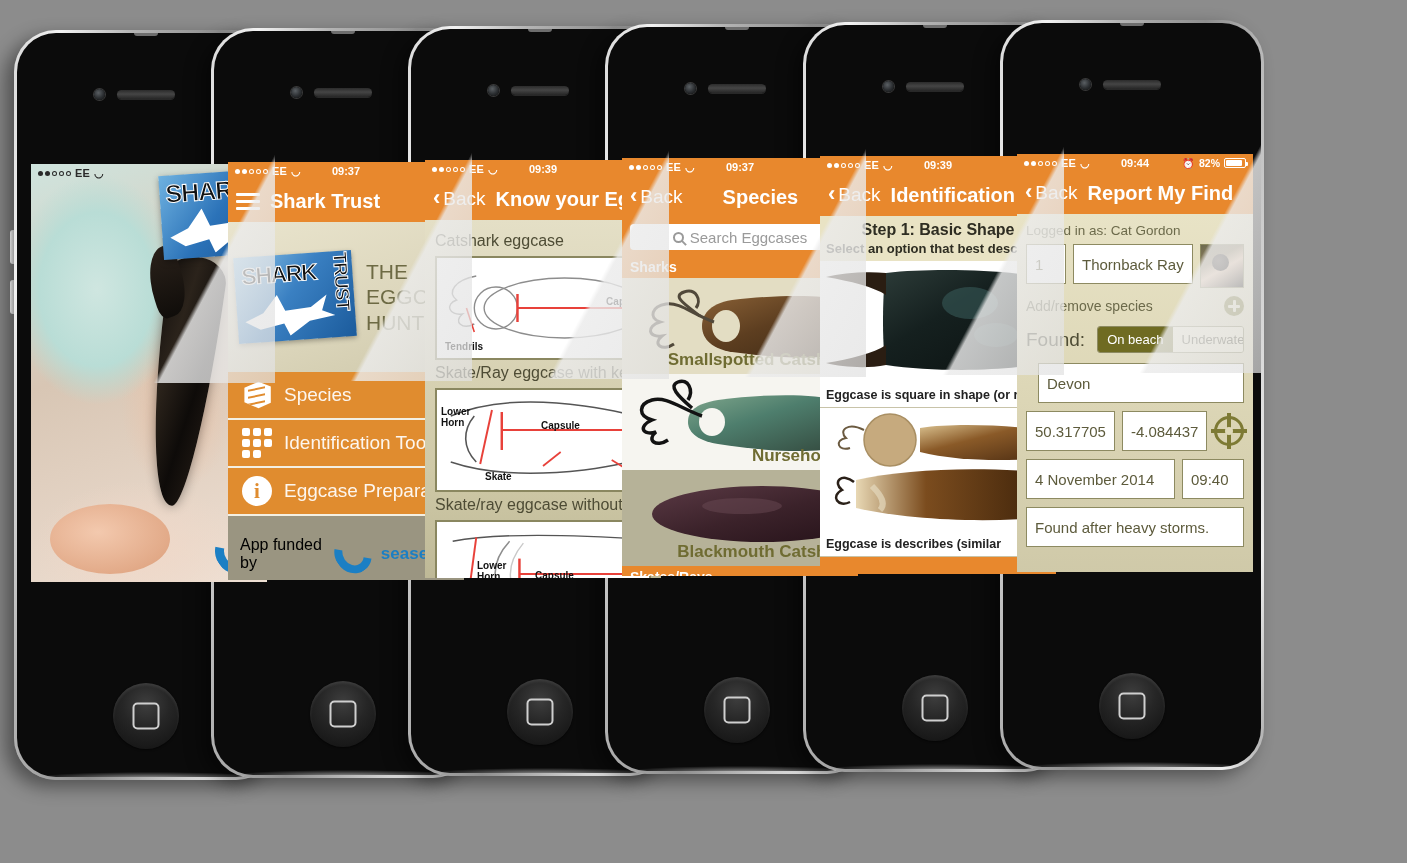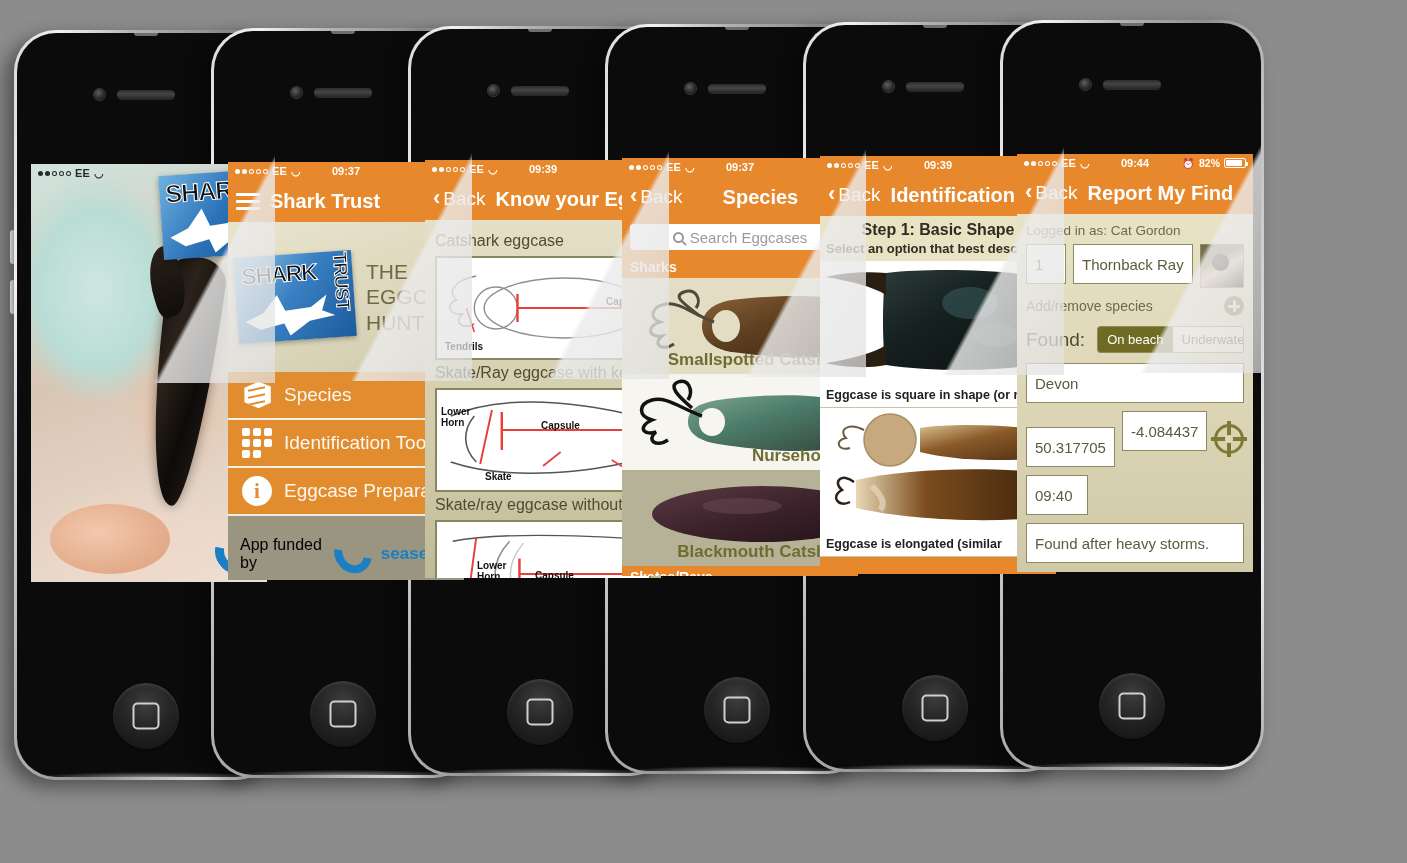--- a/index.html
+++ b/index.html
@@ -782,7 +782,7 @@
           </div>
 
           <div class="row">
-            <div class="fld" style="flex:1;">Devon</div>
+            <div class="fld" style="flex:1;margin-left:12px;">Devon</div>
           </div>
           <div class="row">
             <div class="fld" style="width:96px;margin-top:16px;">50.317705</div>

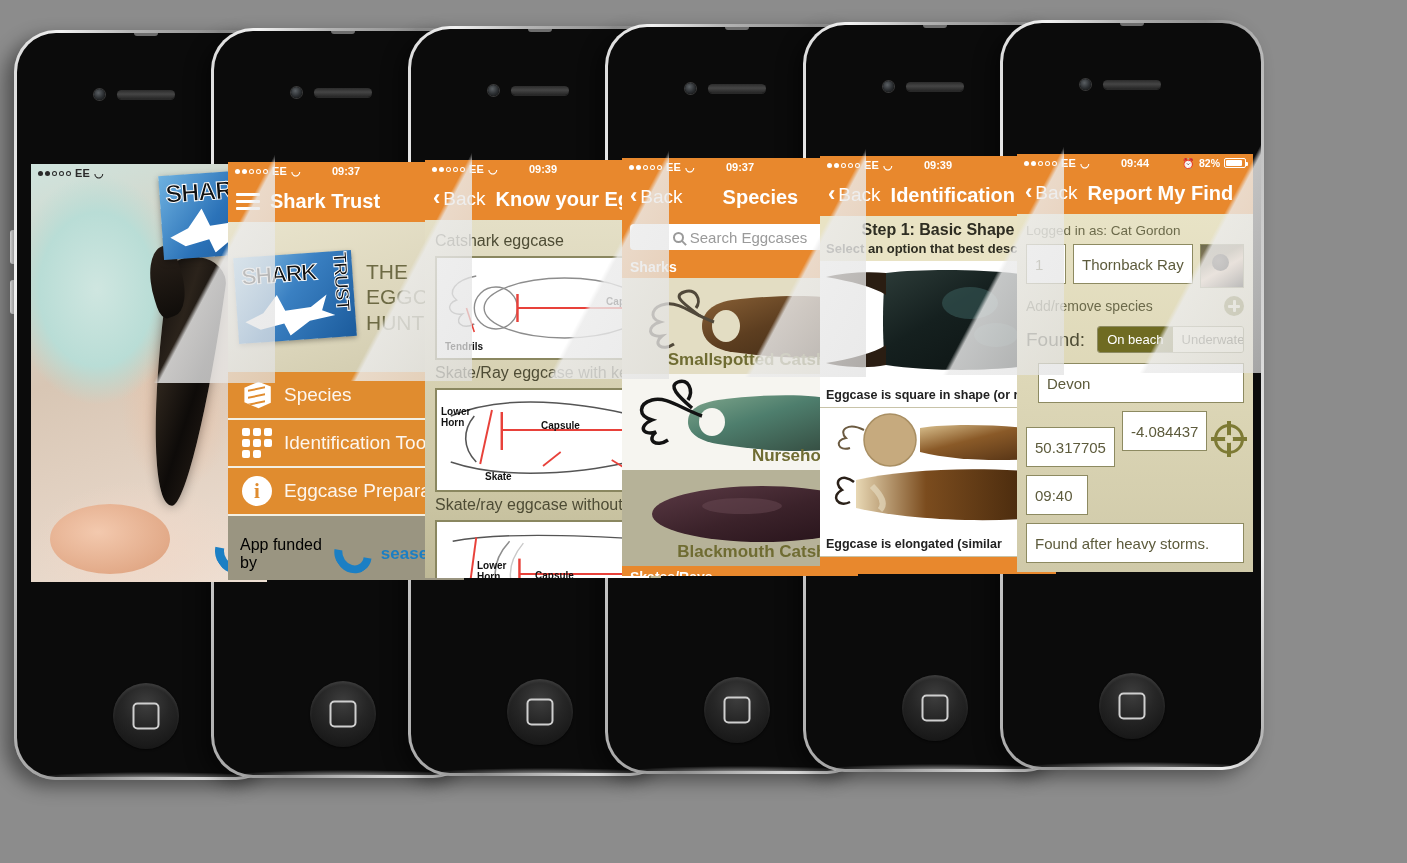--- a/index.html
+++ b/index.html
@@ -785,7 +785,7 @@
             <div class="fld" style="flex:1;margin-left:12px;">Devon</div>
           </div>
           <div class="row">
-            <div class="fld" style="width:96px;margin-top:16px;">50.317705</div>
+            <div class="fld" style="width:96px;">50.317705</div>
             <div class="fld" style="width:98px;">-4.084437</div>
             <span class="crosshair">
                 <i></i>

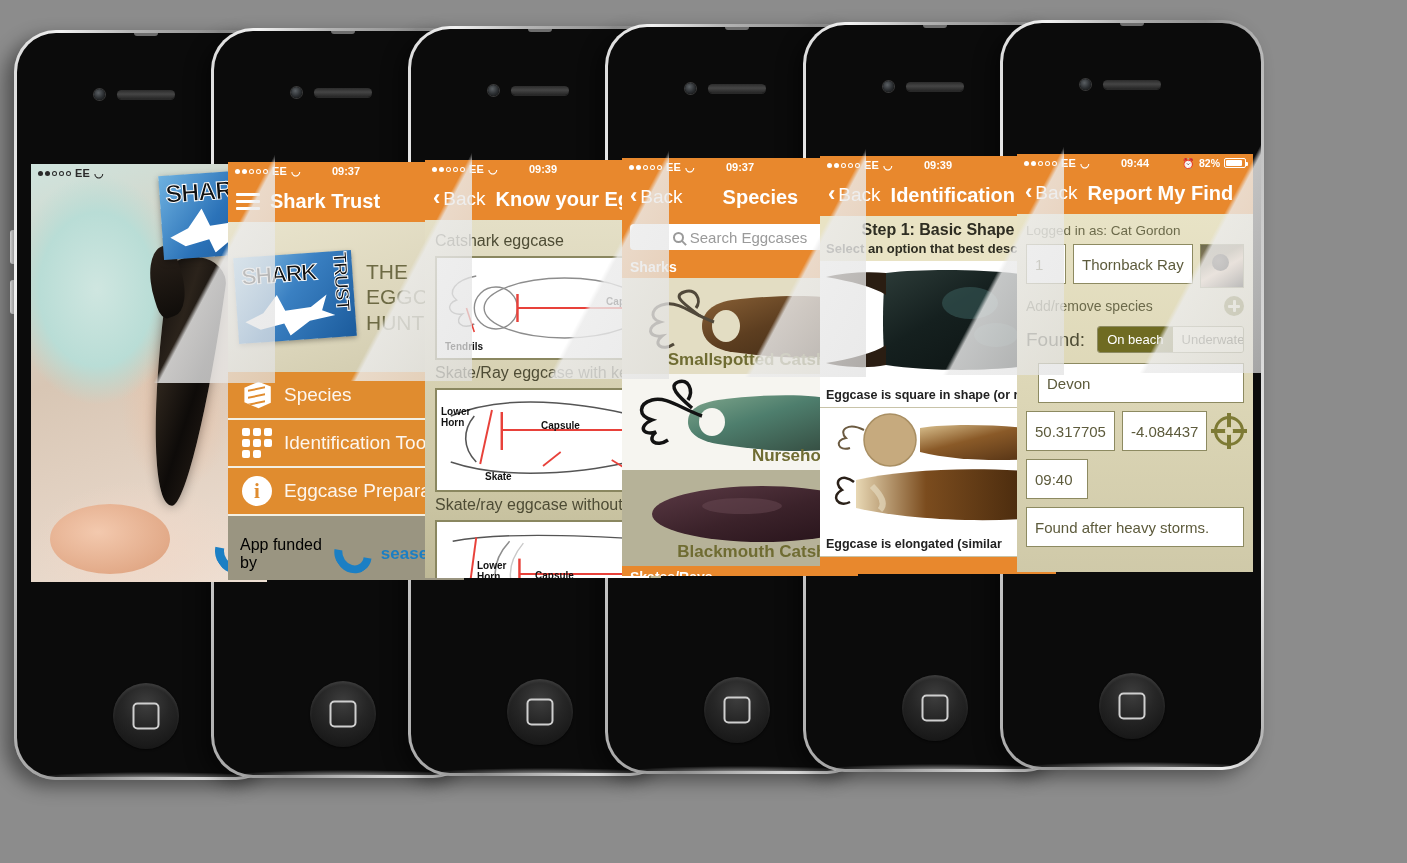--- a/index.html
+++ b/index.html
@@ -792,6 +792,7 @@
               </span>
           </div>
           <div class="row">
+            <div class="fld" style="flex:1;">4 November 2014</div>
             <div class="fld" style="width:62px;">09:40</div>
           </div>
           <div class="row">

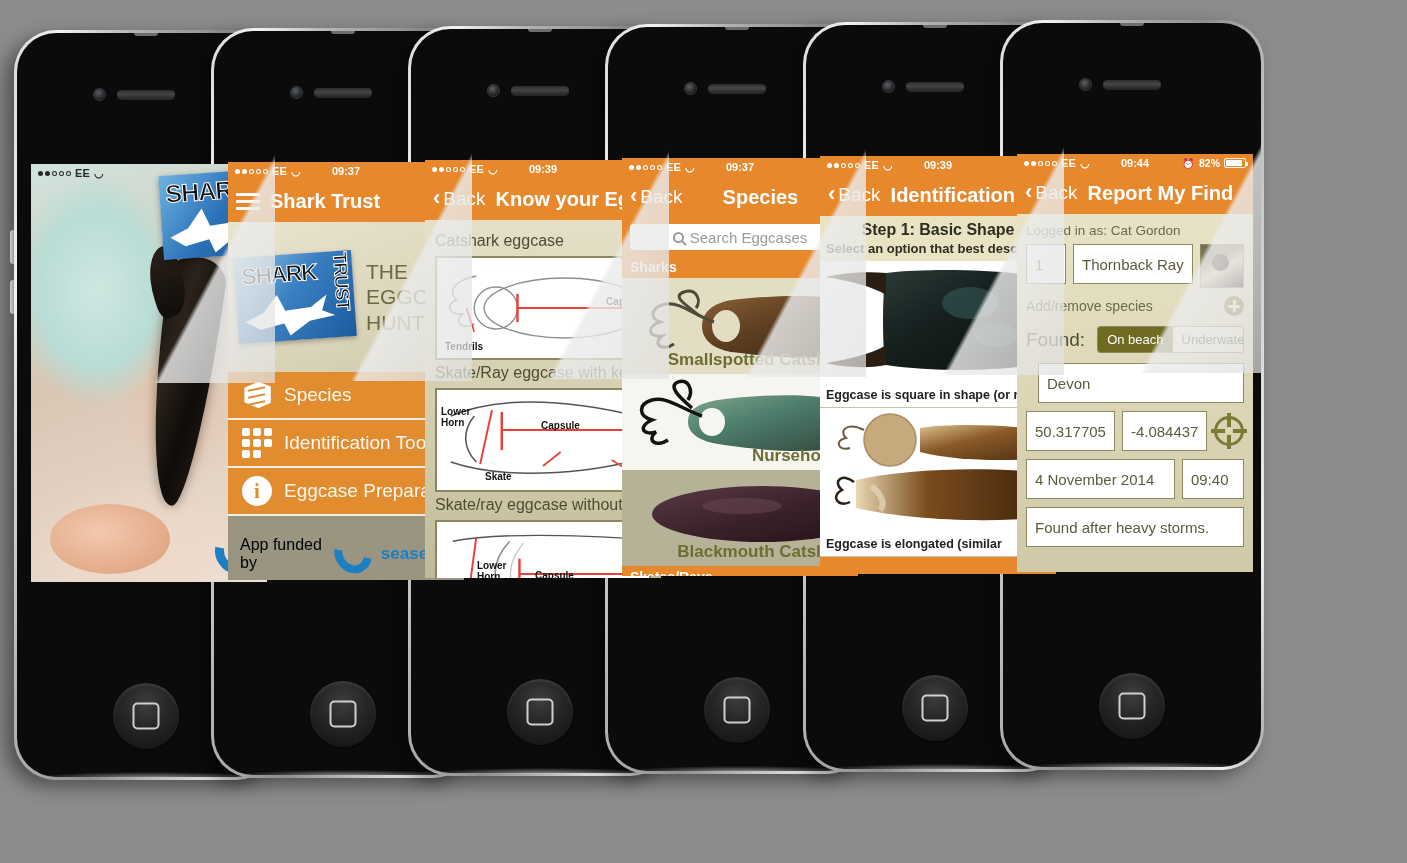--- a/index.html
+++ b/index.html
@@ -708,7 +708,7 @@
               <path d="M36 72 C90 60 170 58 236 66 L236 108 C170 116 90 112 36 100 Z" fill="url(#g6)"></path>
               <path d="M52 78 C62 88 66 96 60 102" fill="none" stroke="#e4d9bd" stroke-width="6" opacity=".7"></path>
             </svg>
-            <p>Eggcase is elongated (similar</p>
+            <p>Eggcase is describes (similar</p>
           </div>
 
           <div class="id-bottom"></div>

